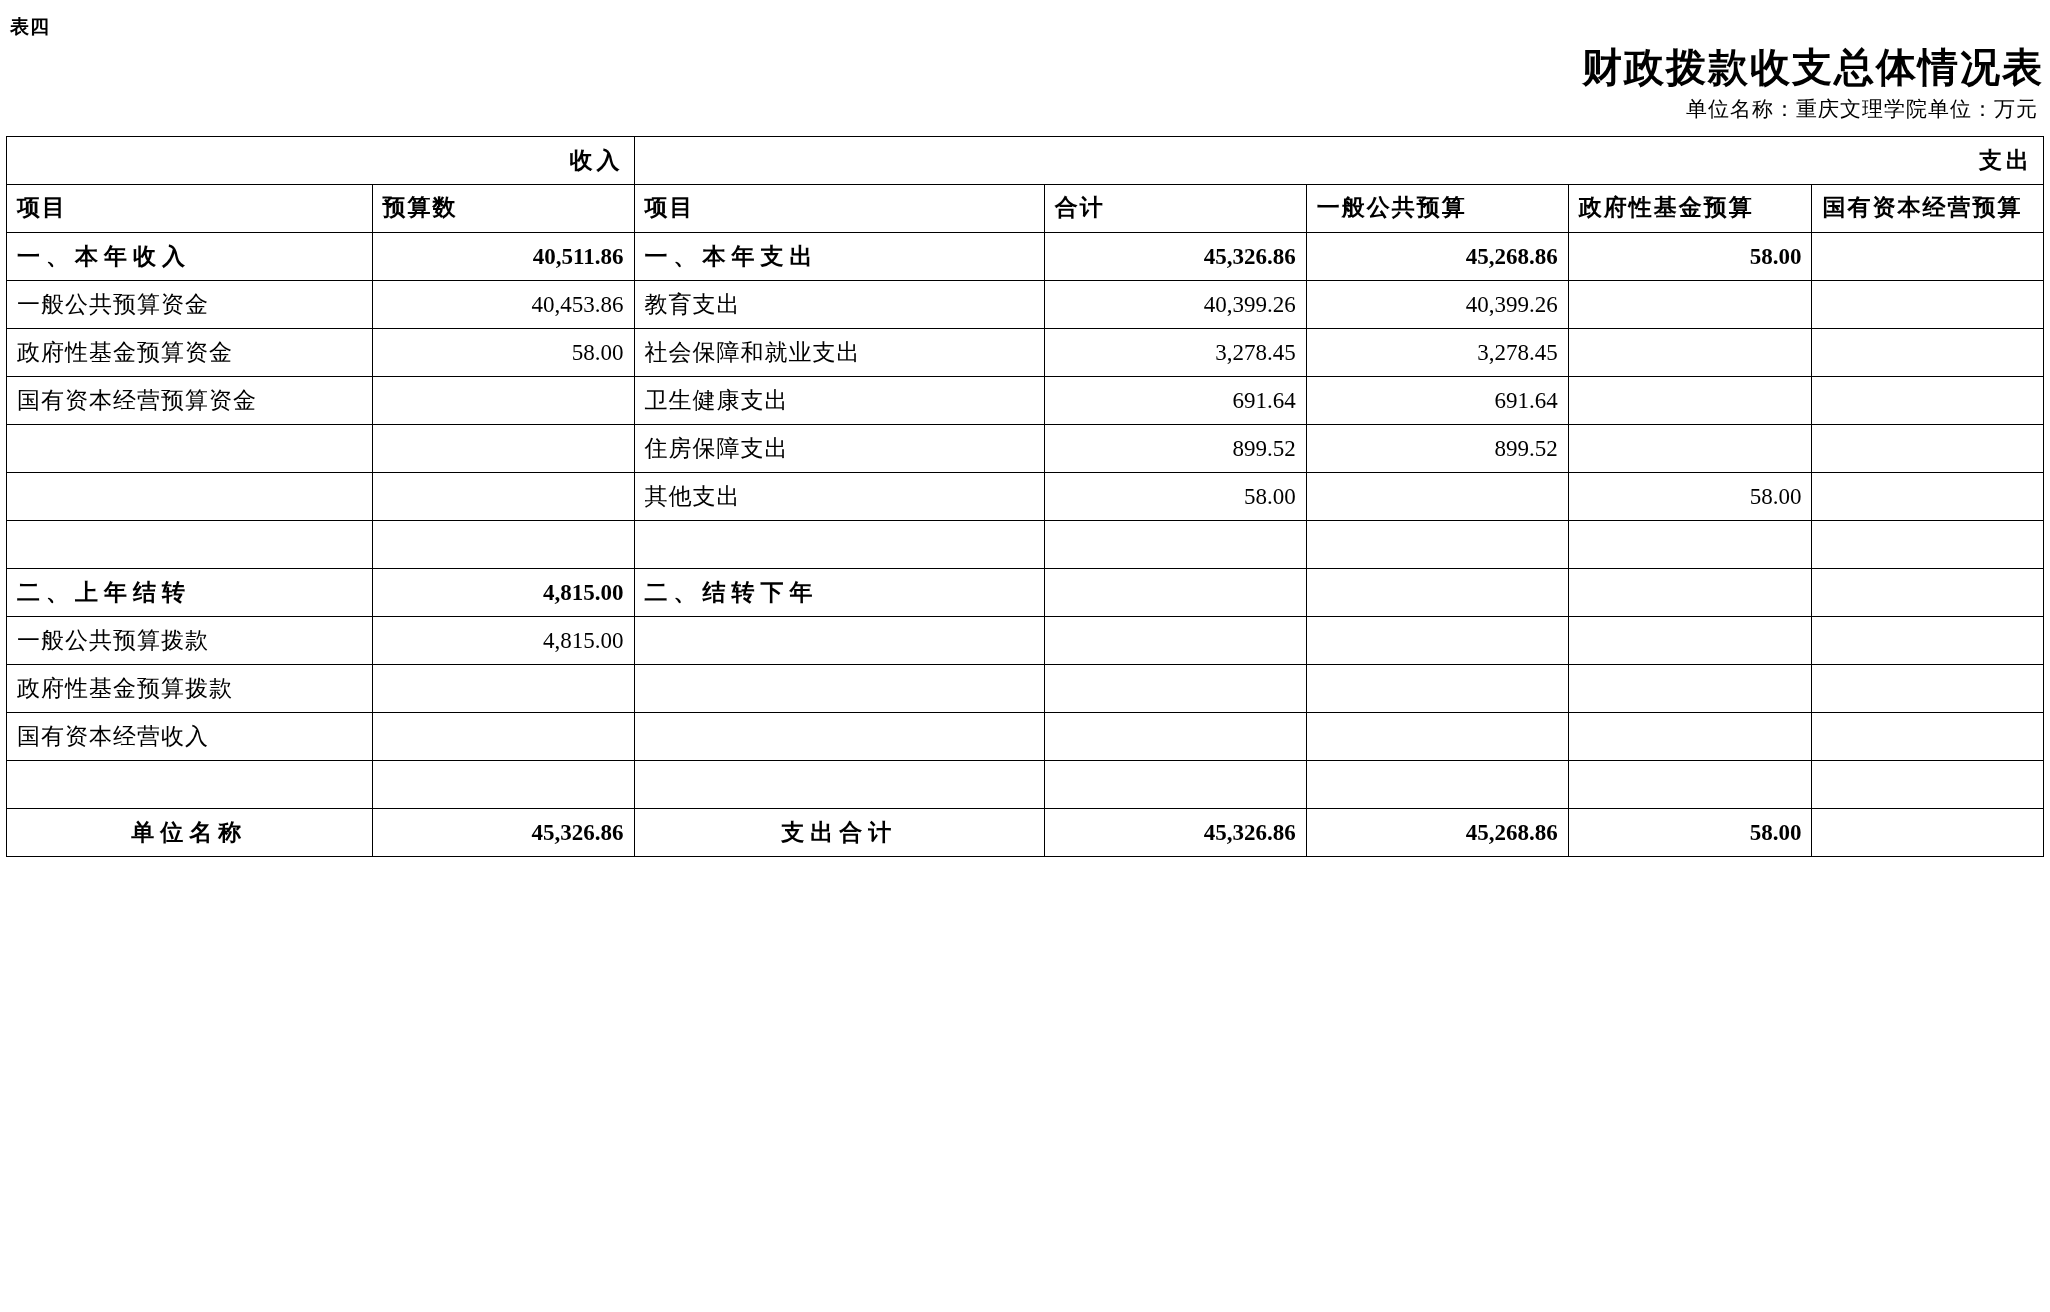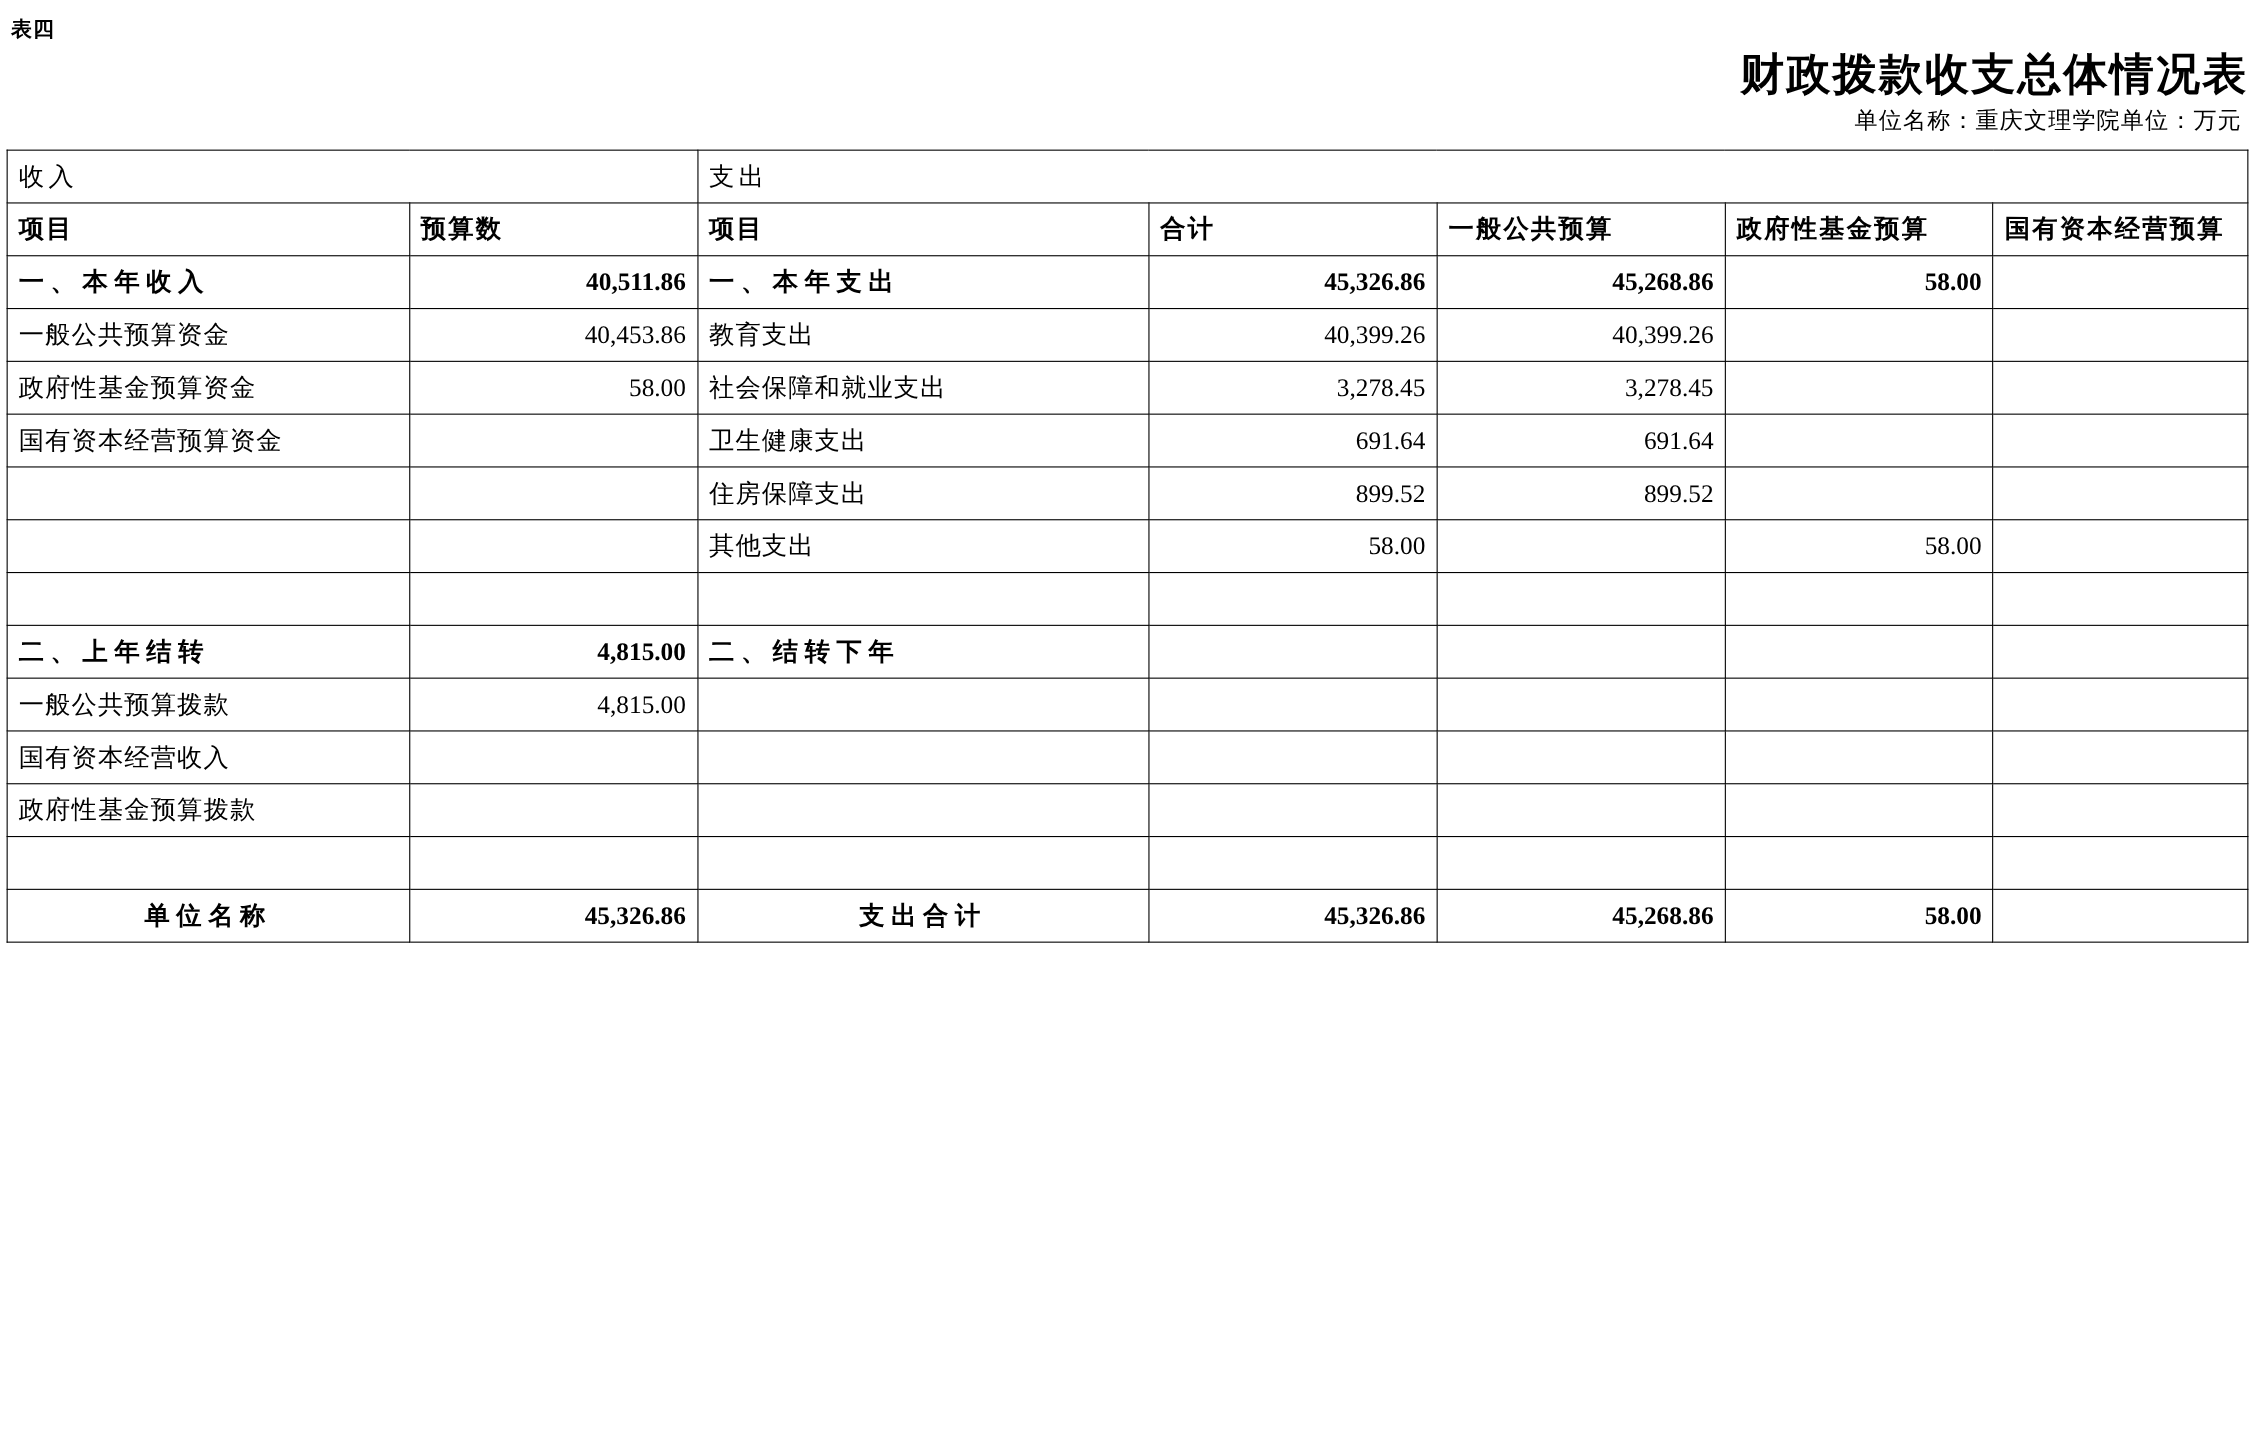--- a/index.html
+++ b/index.html
@@ -71,9 +71,9 @@
 
   .group-head td {
     height: 122px;
-    text-align: left;
+    text-align: right;
     font-size: 32px;
-    font-weight: normal;
+    font-weight: bold;
     letter-spacing: 4px;
   }
   .col-head td {

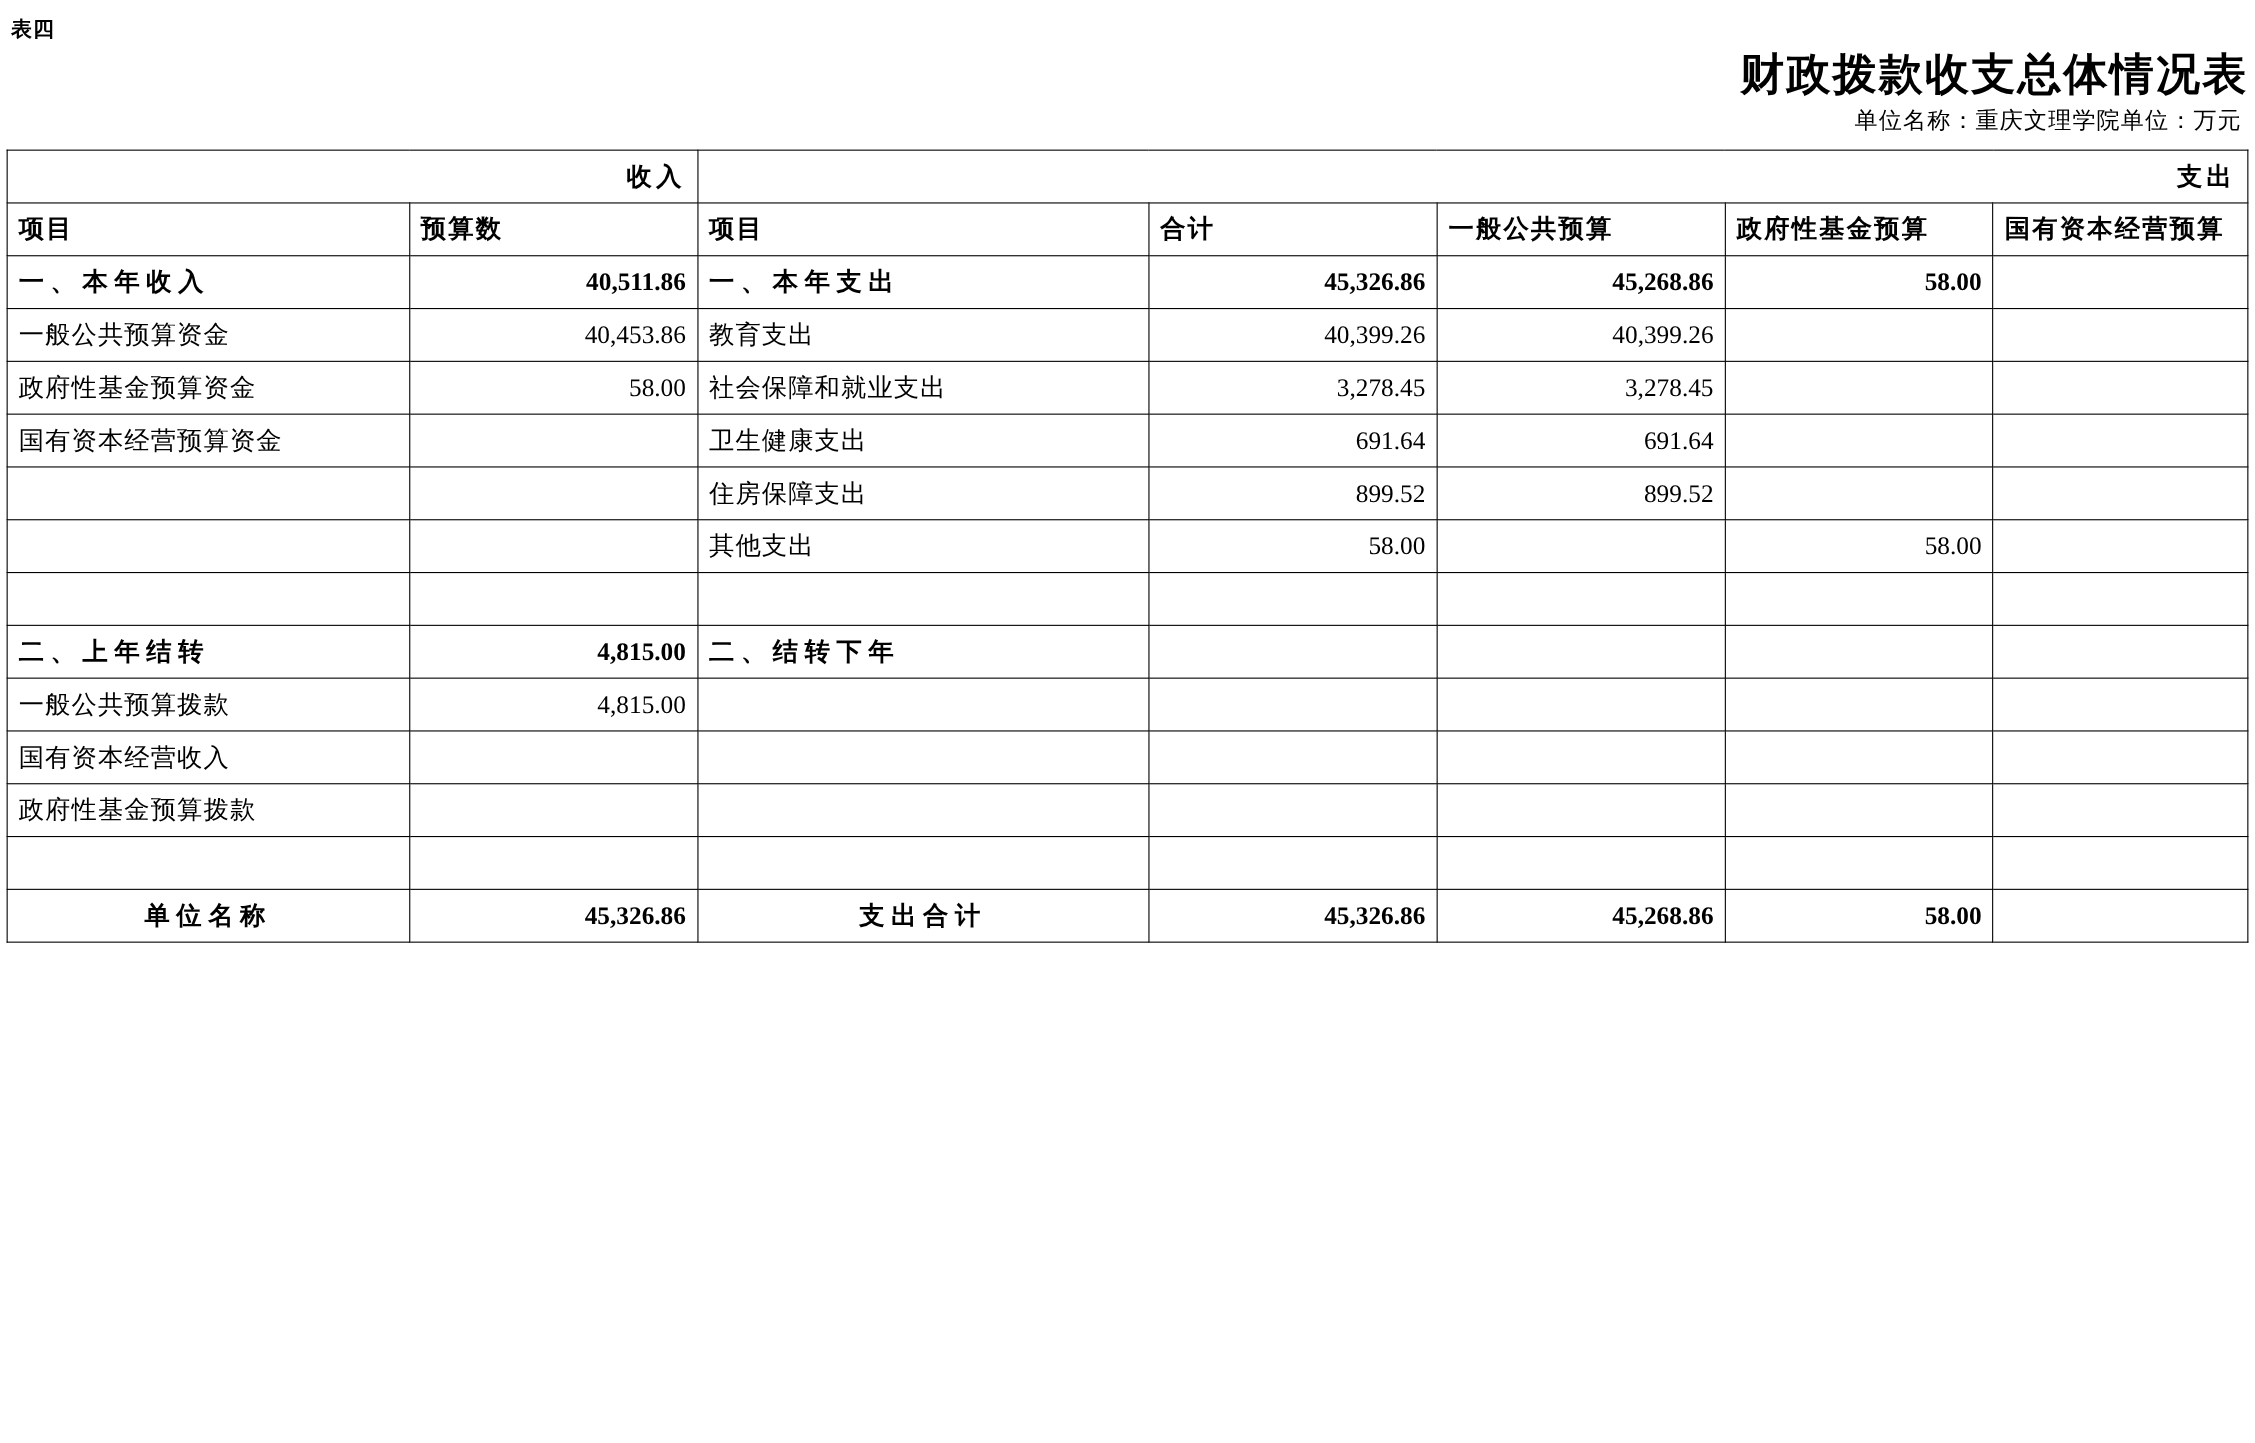--- a/index.html
+++ b/index.html
@@ -226,16 +226,16 @@
           <td class="num"></td>
         </tr>
         <tr class="row-normal">
+          <td class="lbl">政府性基金预算拨款</td>
+          <td class="num"></td>
+          <td class="lbl"></td>
+          <td class="num"></td>
+          <td class="num"></td>
+          <td class="num"></td>
+          <td class="num"></td>
+        </tr>
+        <tr class="row-normal">
           <td class="lbl">国有资本经营收入</td>
-          <td class="num"></td>
-          <td class="lbl"></td>
-          <td class="num"></td>
-          <td class="num"></td>
-          <td class="num"></td>
-          <td class="num"></td>
-        </tr>
-        <tr class="row-normal">
-          <td class="lbl">政府性基金预算拨款</td>
           <td class="num"></td>
           <td class="lbl"></td>
           <td class="num"></td>

